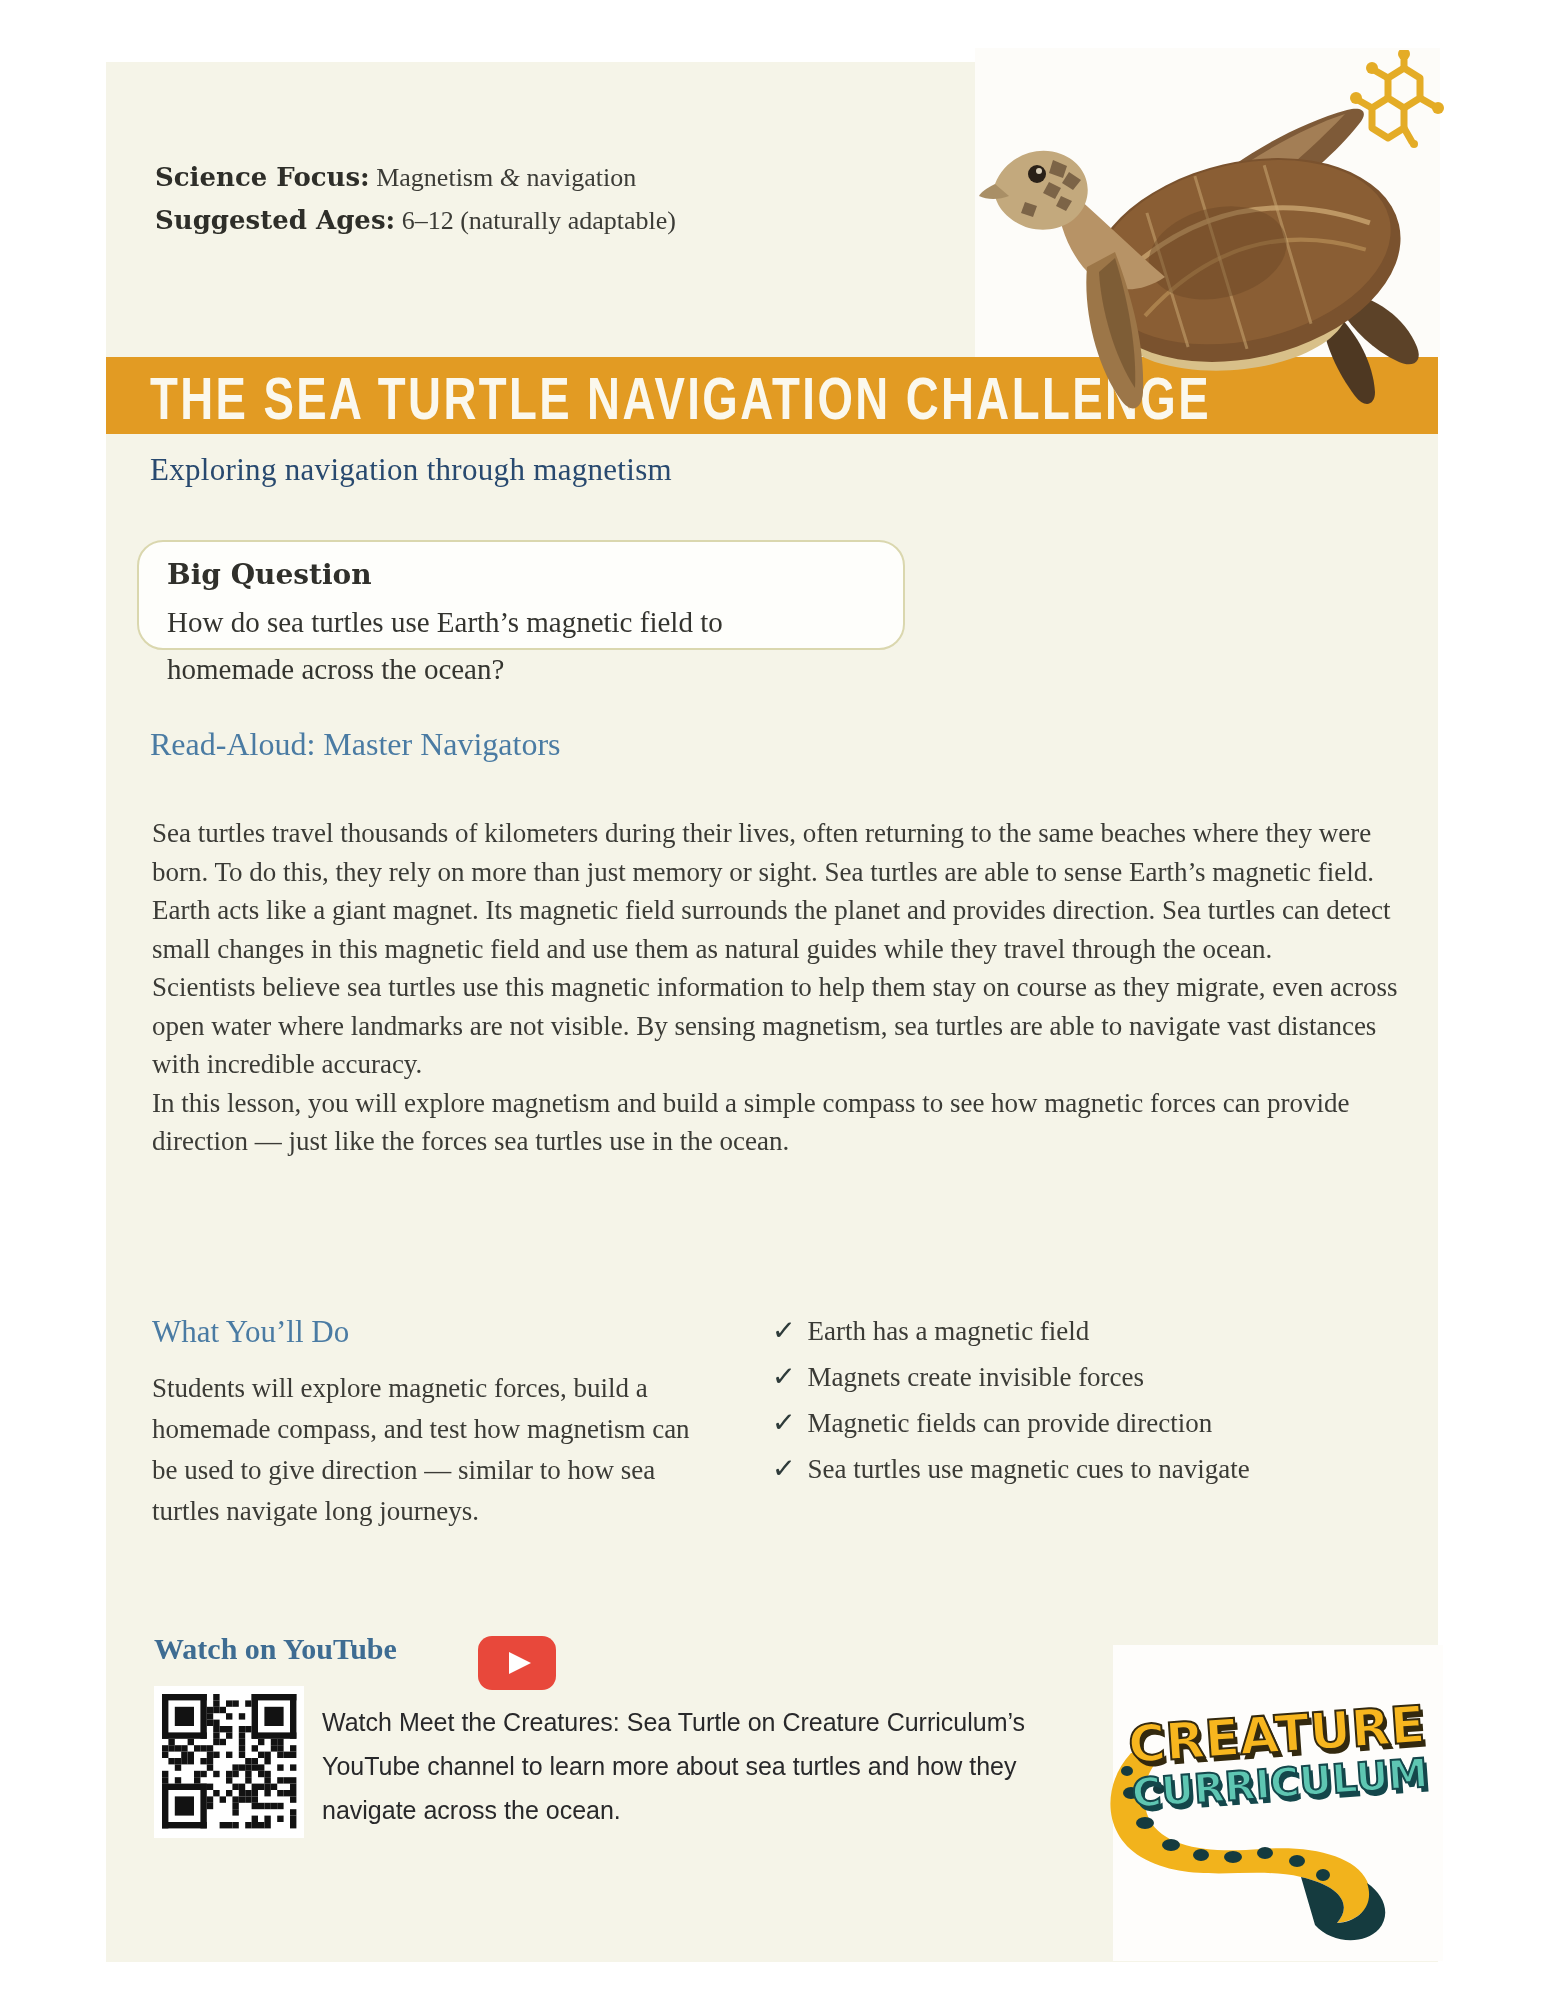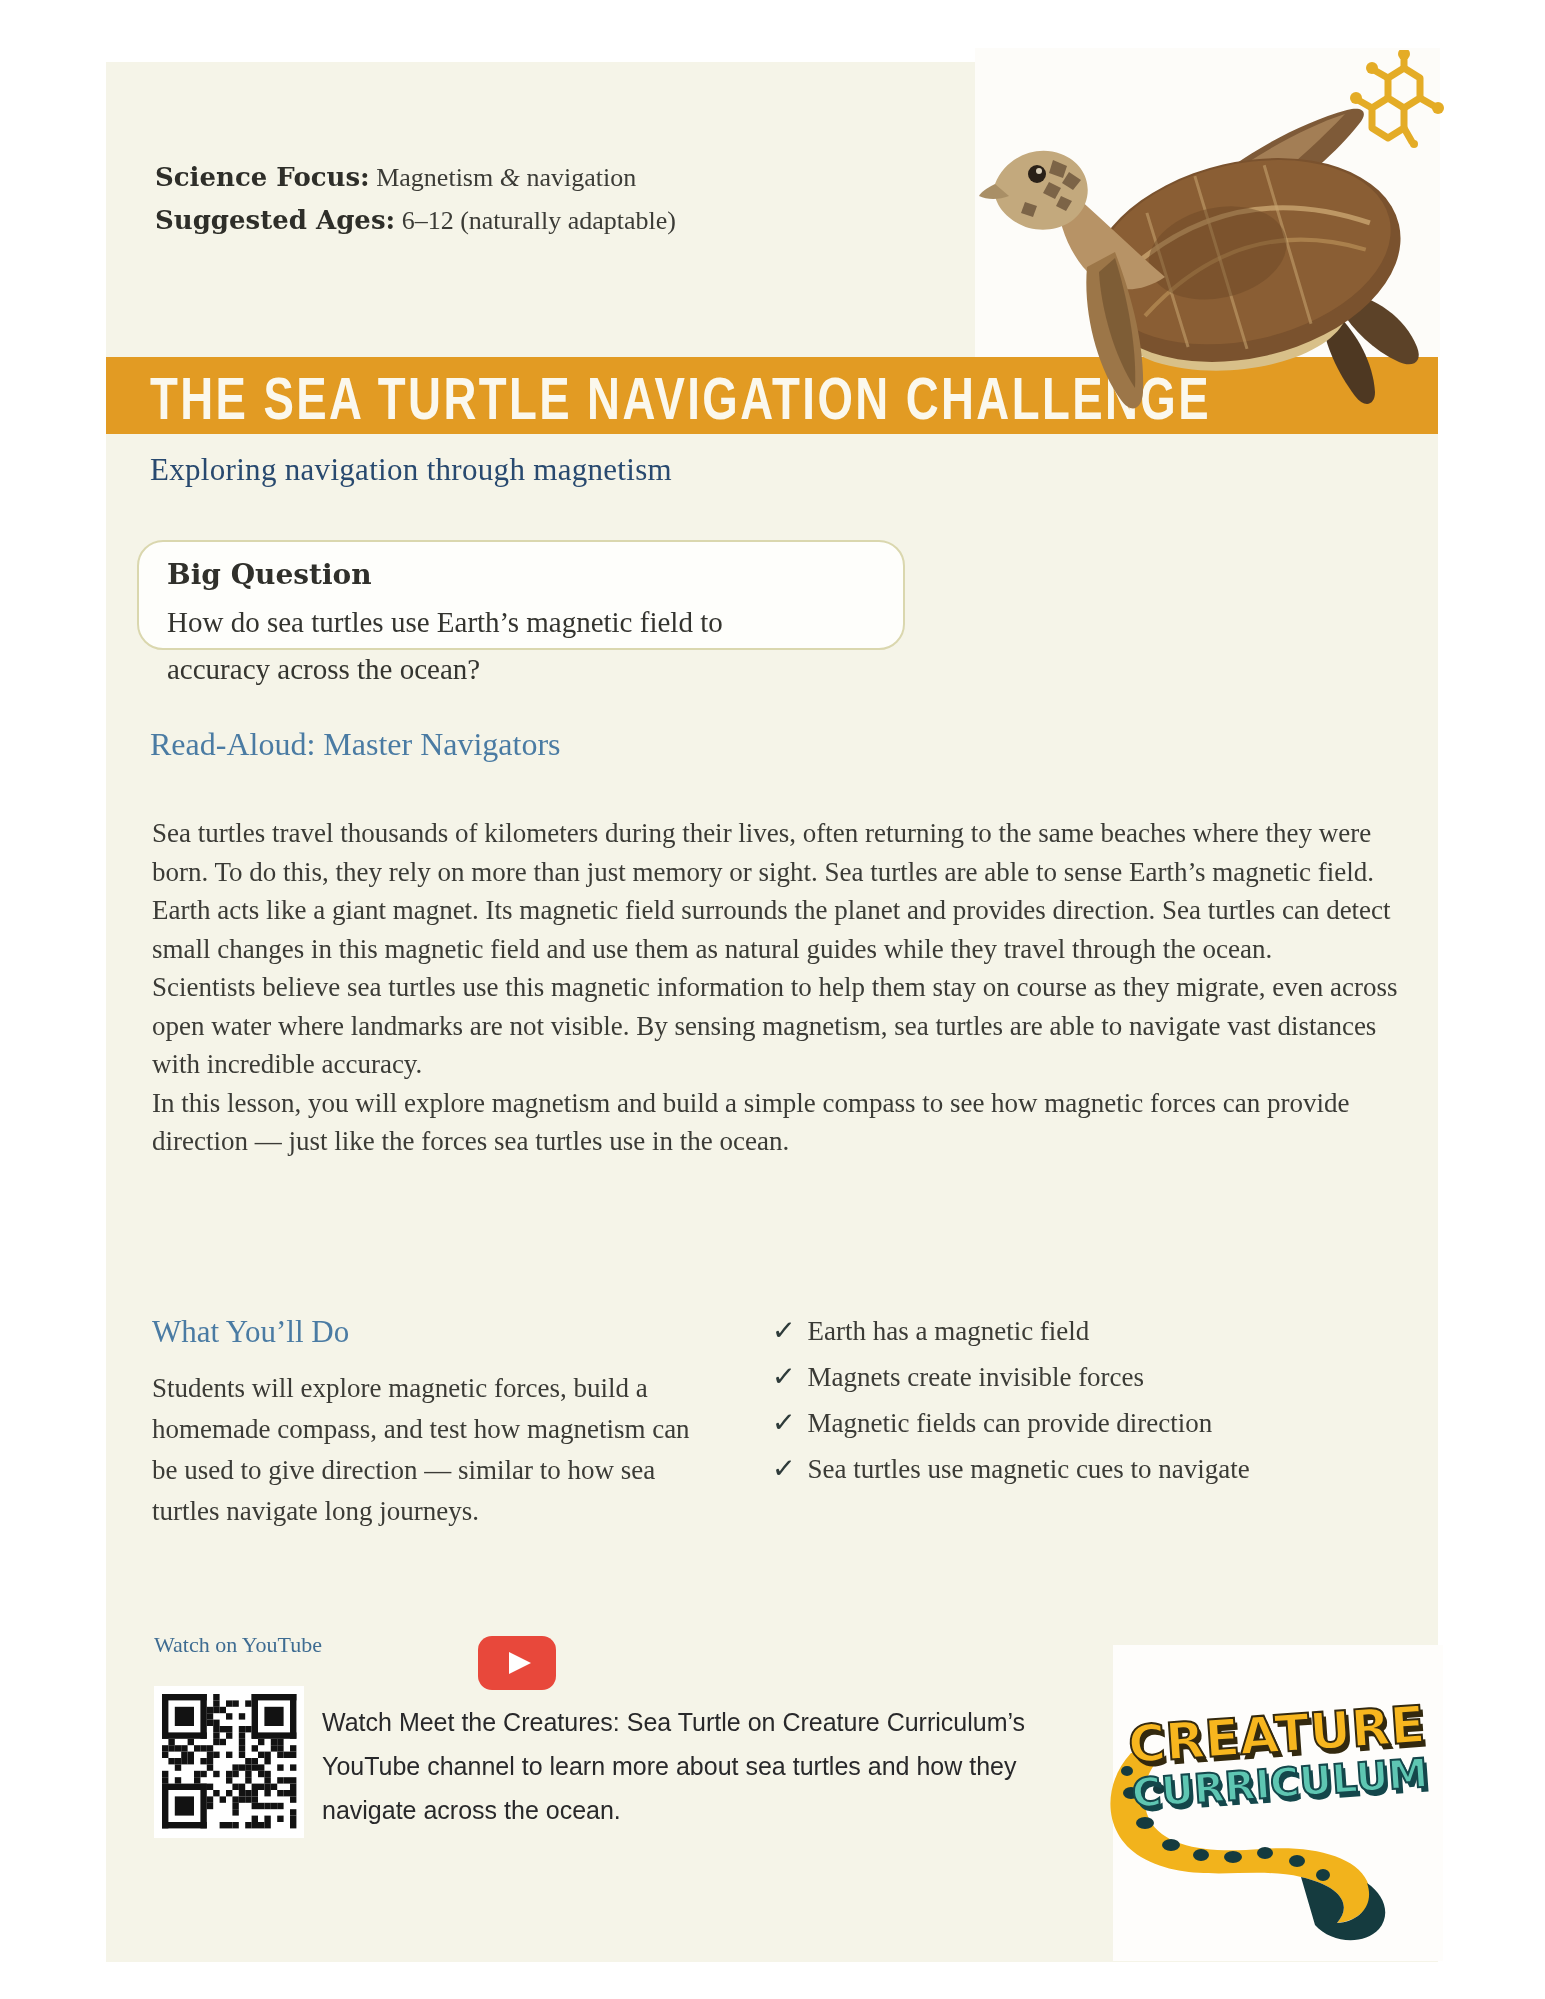--- a/index.html
+++ b/index.html
@@ -135,7 +135,7 @@
 
     <div class="bq">
       <div class="bq-h">Big Question</div>
-      <div class="bq-t">How do sea turtles use Earth’s magnetic field to accuracy across the ocean?</div>
+      <div class="bq-t">How do sea turtles use Earth’s magnetic field to homemade across the ocean?</div>
     </div>
 
     <div class="ra-h">Read-Aloud: Master Navigators</div>

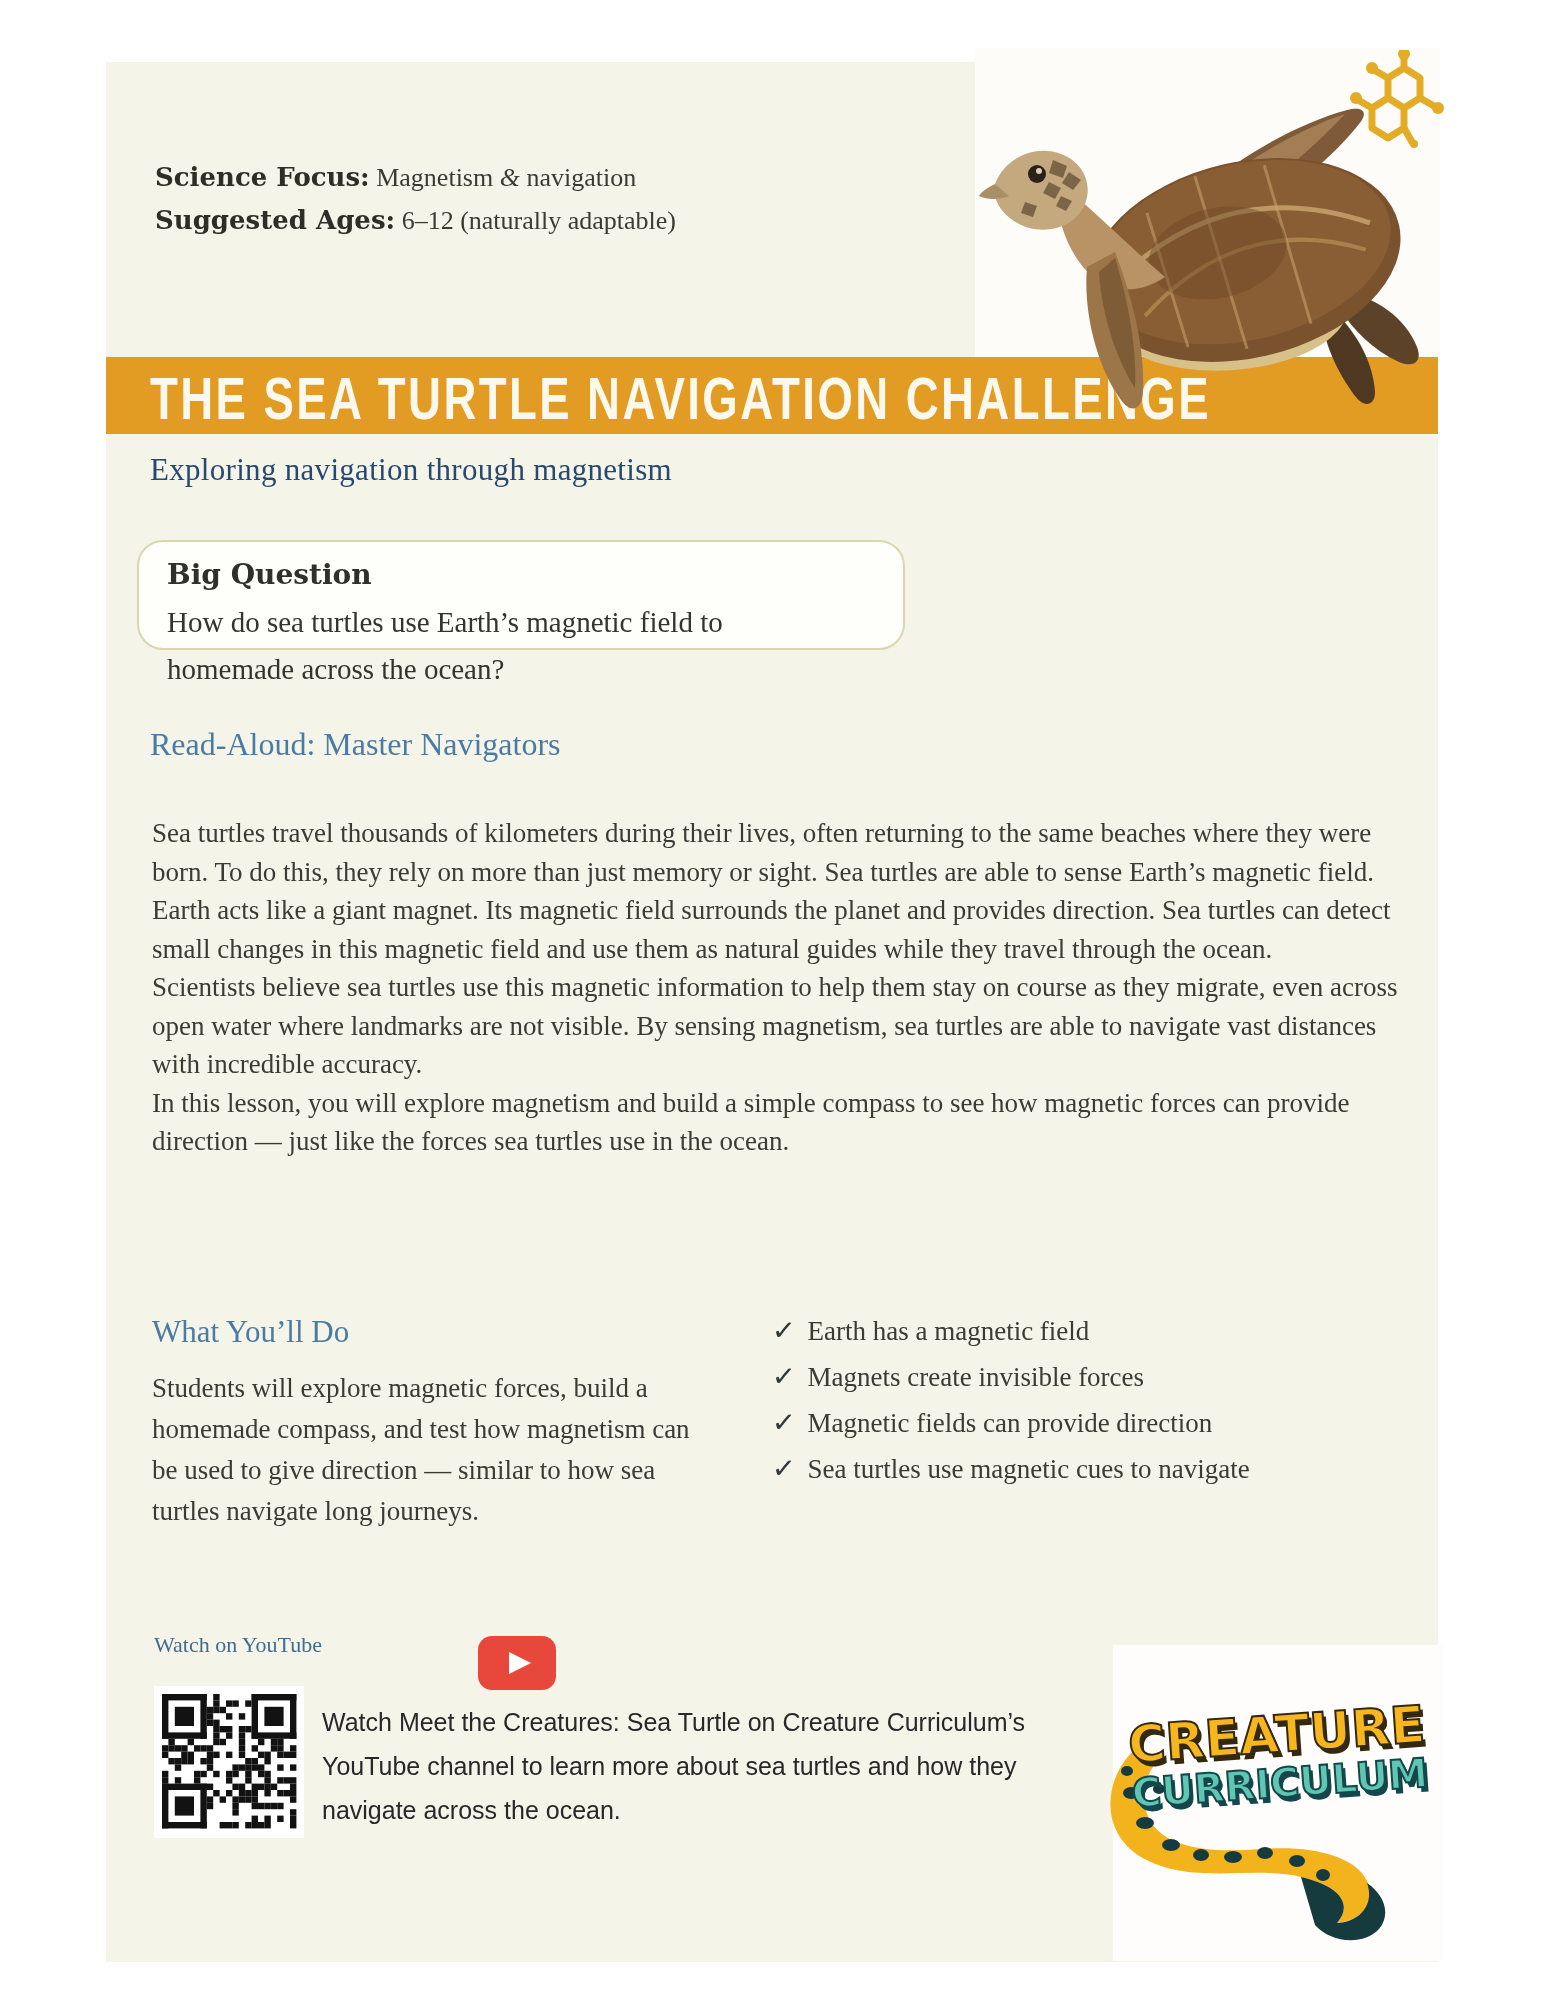--- a/index.html
+++ b/index.html
@@ -45,7 +45,7 @@
   .chk-t{font-size:27px;color:#3B3B36;}
 
   
-  .yt-h{position:absolute;left:48px;top:1570px;font-size:22px;color:#3E6C92;}
+  .yt-h{position:absolute;left:48px;top:1570px;font-size:30px;color:#3E6C92;font-weight:bold;}
   .yt-btn{position:absolute;left:372px;top:1574px;width:78px;height:54px;}
   .qr-box{position:absolute;left:48px;top:1624px;width:150px;height:152px;background:#FFFFFF;}
   .yt-text{position:absolute;left:216px;top:1638px;width:790px;font-family:"Liberation Sans",sans-serif;font-size:25px;line-height:44px;color:#28282A;}

